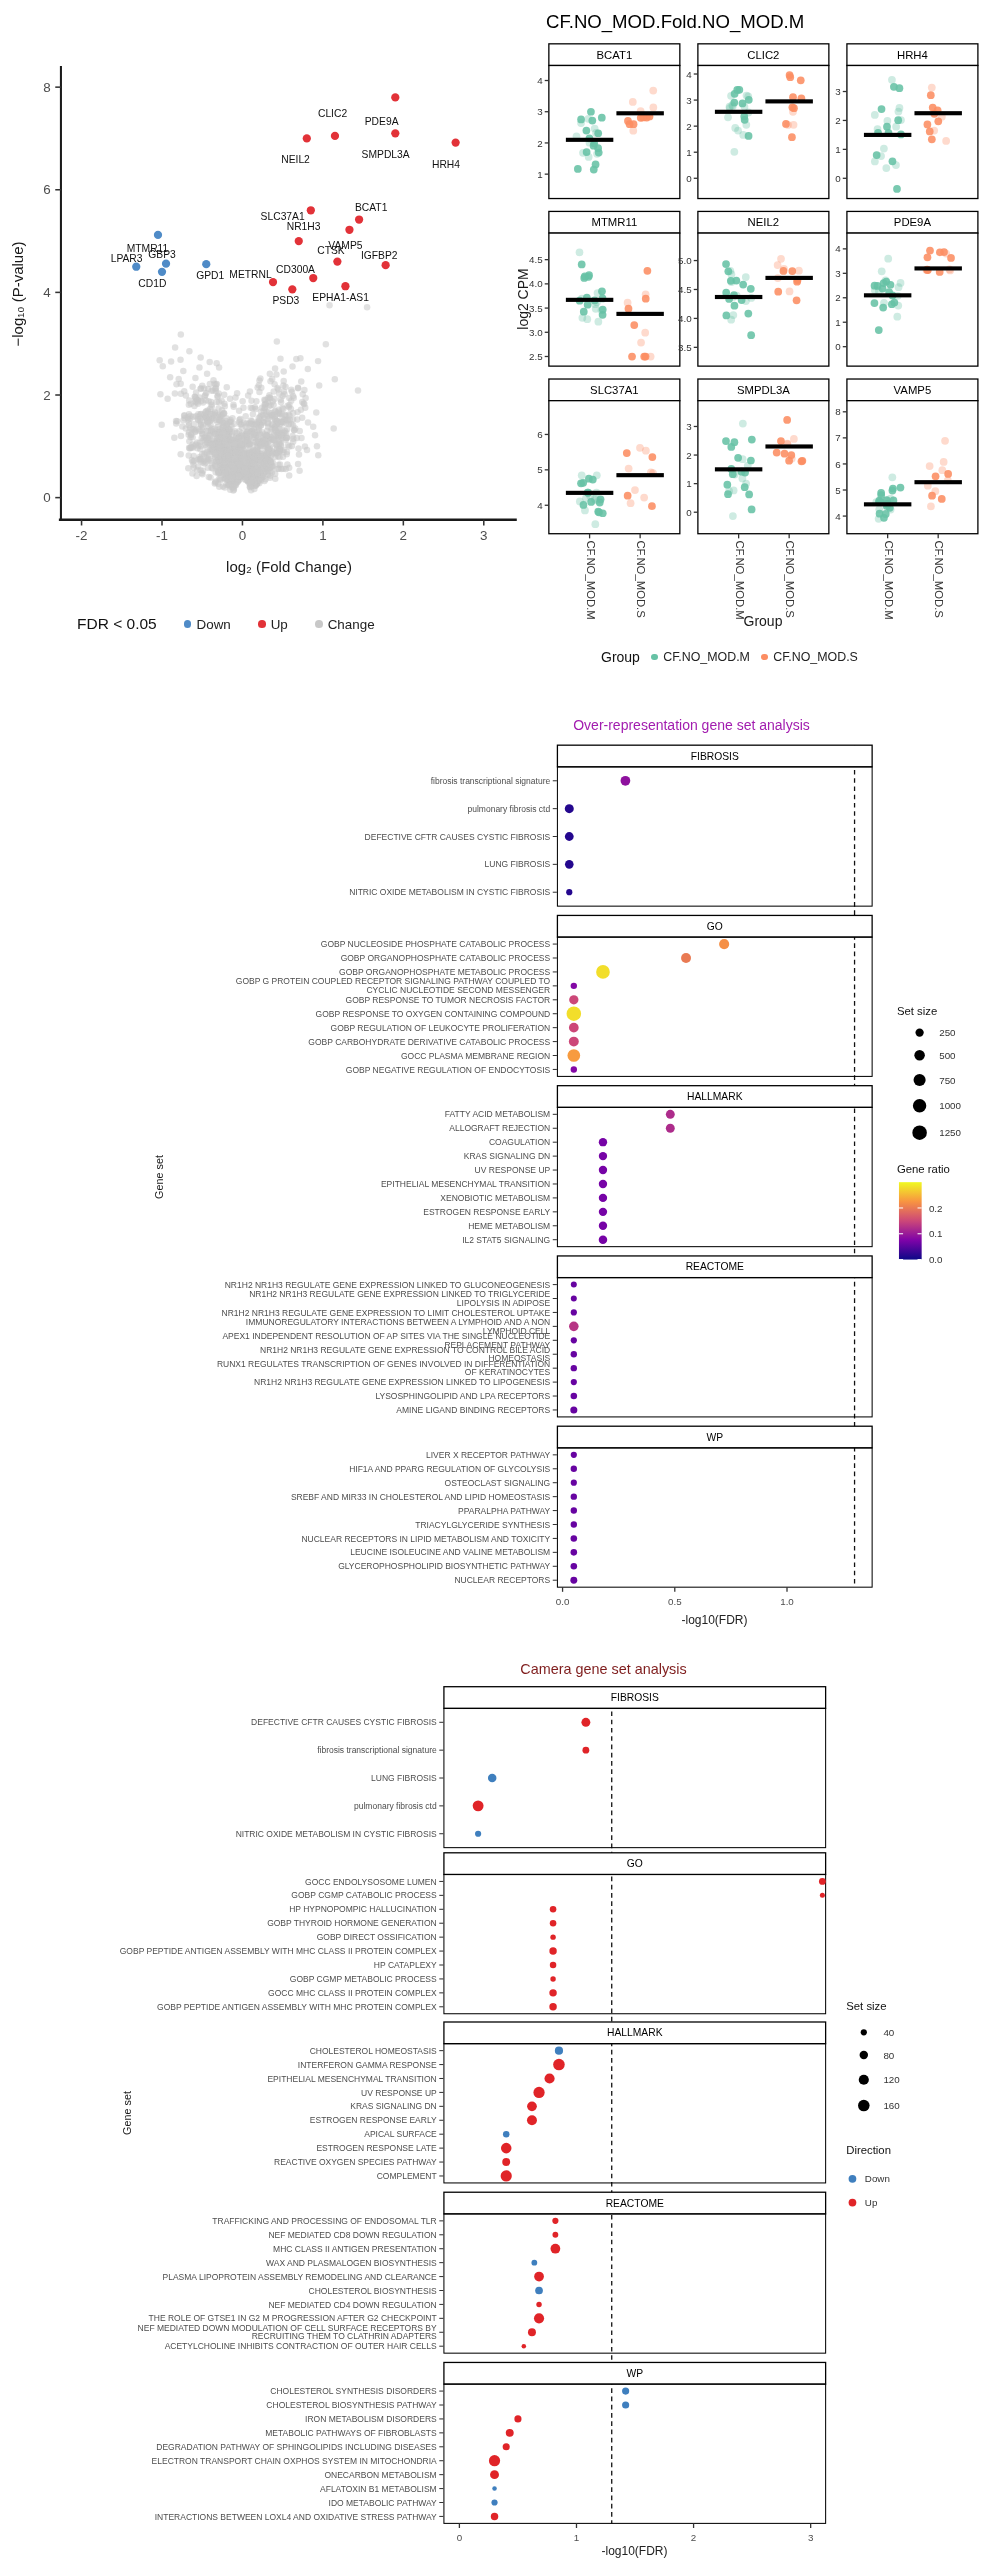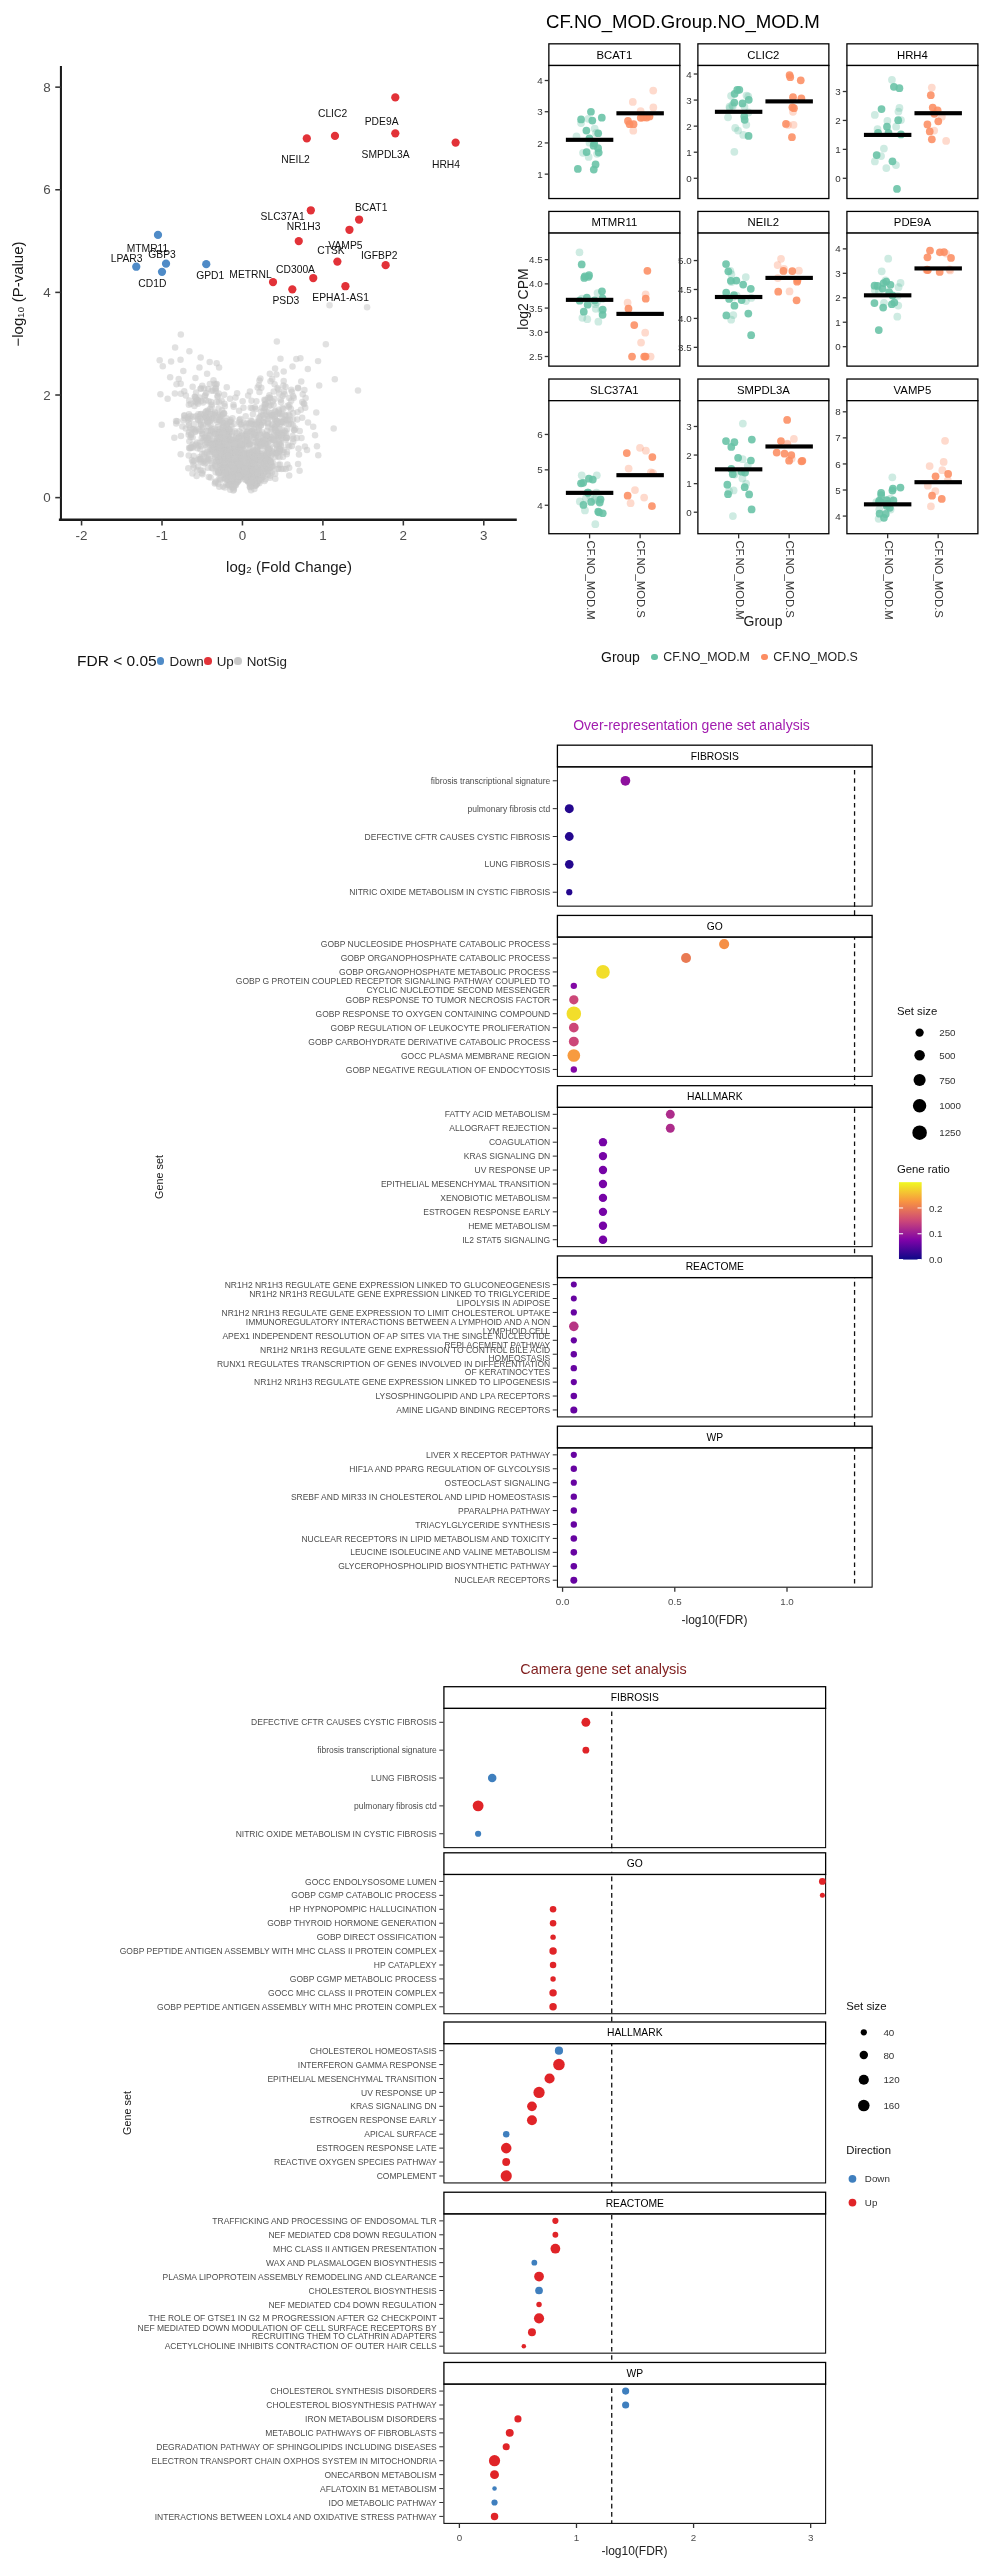--- a/index.html
+++ b/index.html
@@ -2317,7 +2317,7 @@
     </span>
 </div>
 
-<div class="abs" style="left:546px;top:11.4px;font-size:18.6px;color:#000">CF.NO_MOD.Group.NO_MOD.M</div>
+<div class="abs" style="left:546px;top:11.4px;font-size:18.6px;color:#000">CF.NO_MOD.Fold.NO_MOD.M</div>
 <div class="vlabel" style="left:523px;top:299px;font-size:14px">log2 CPM</div>
 <div class="abs ctr" style="left:608px;top:613px;width:310px;font-size:14px">Group</div>
 <div class="legend" style="left:601px;top:649px;gap:11.4px;font-size:12.4px">

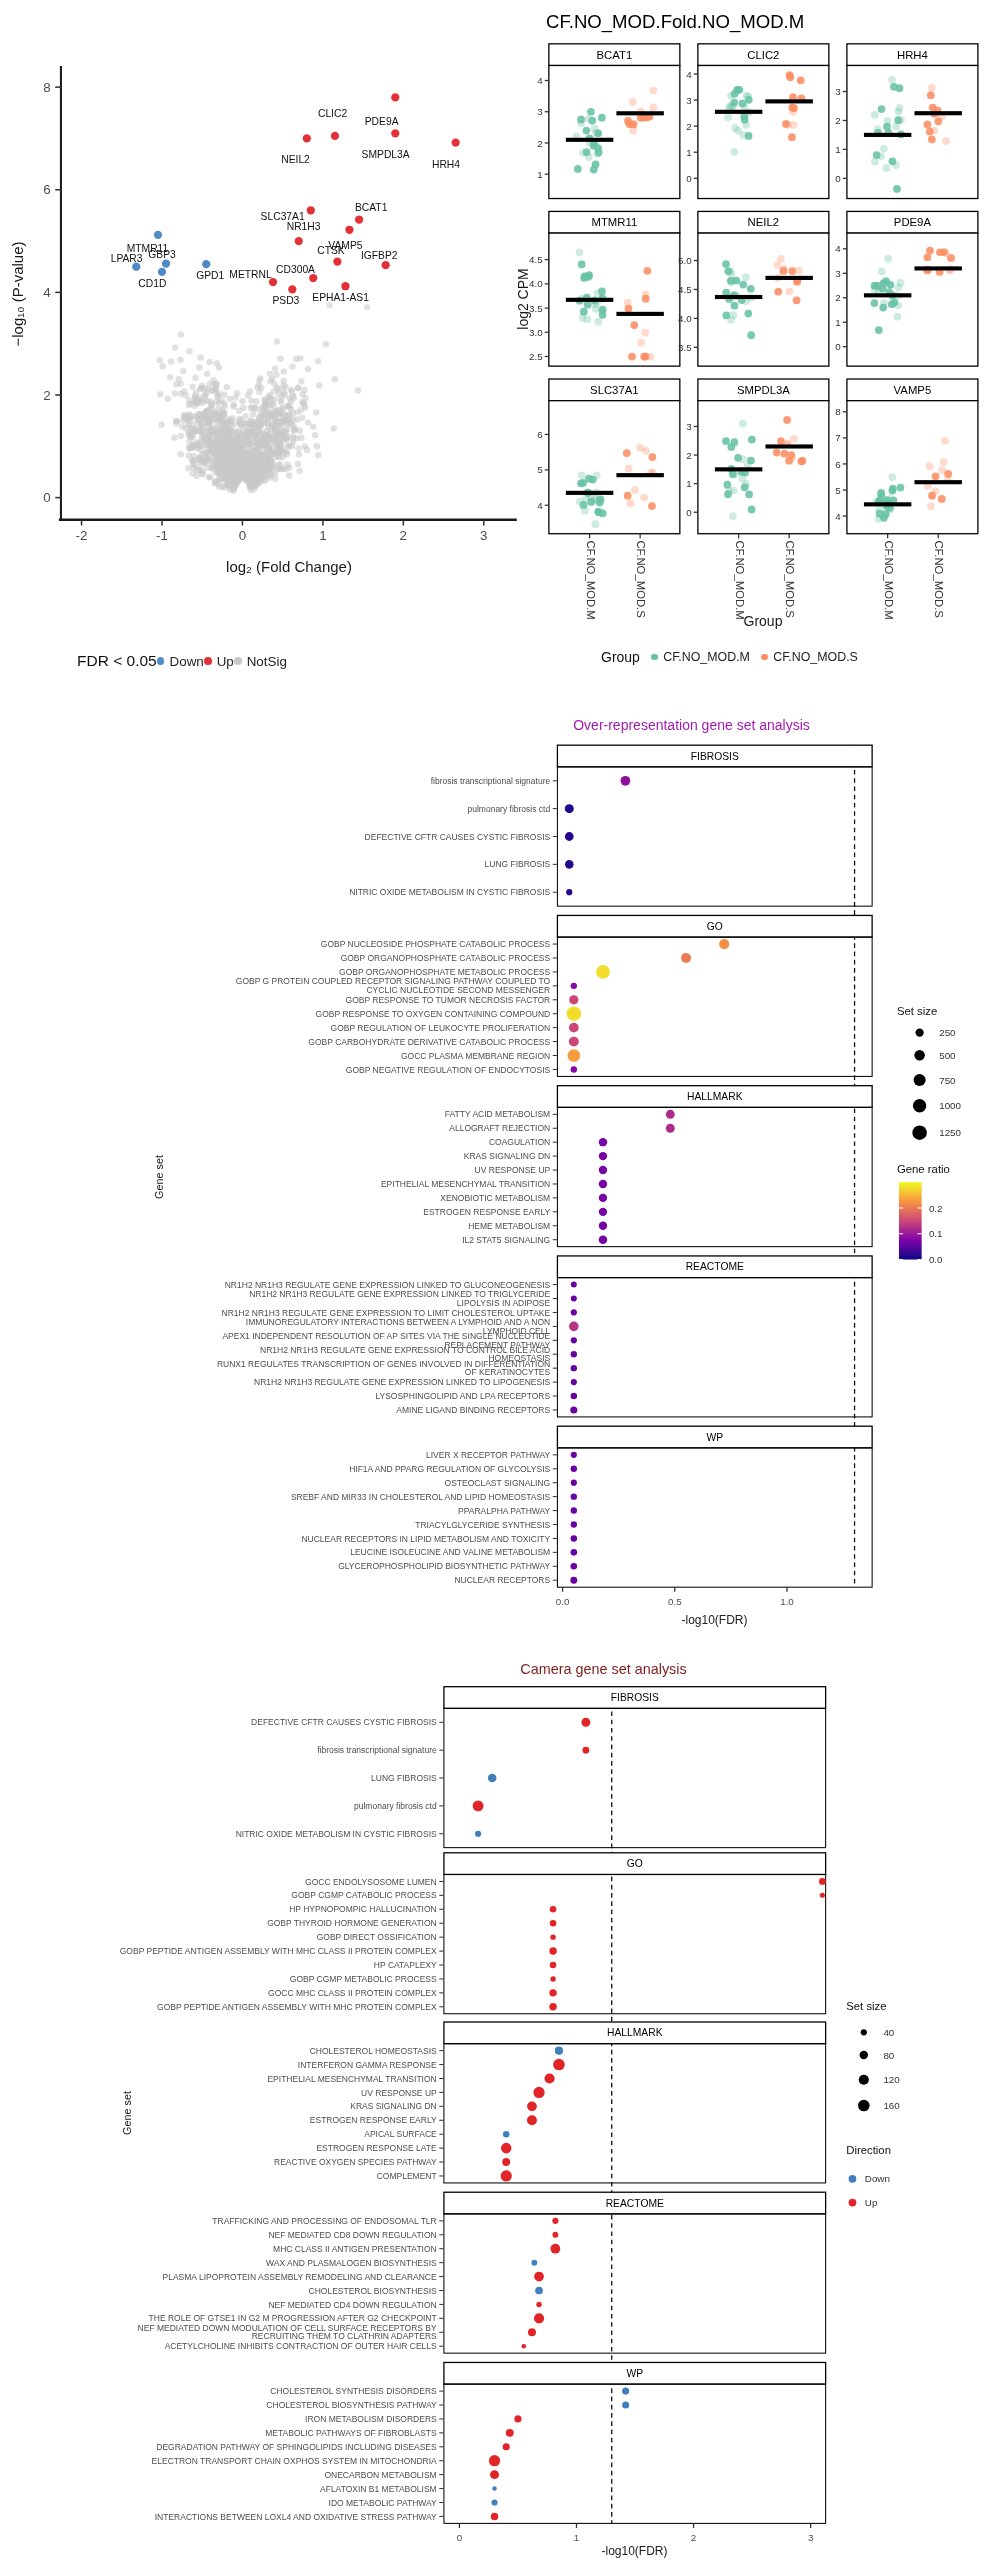--- a/index.html
+++ b/index.html
@@ -2301,7 +2301,7 @@
 
 <div class="abs ctr" style="left:134px;top:558px;width:310px;font-size:15px">log₂ (Fold Change)</div>
 <div class="vlabel" style="left:16.5px;top:294px;font-size:15px">−log₁₀ (P-value)</div>
-<div class="legend" style="left:77px;top:652px;gap:0;font-size:13.4px">
+<div class="legend" style="left:77px;top:615px;gap:27px;font-size:13.4px">
   <span style="font-size:15.5px;color:#111">FDR &lt; 0.05</span>
   <span class="leg-item">
       <i class="dot" style="width: 7.7px; height: 7.7px; background: rgb(79, 139, 199);"></i>

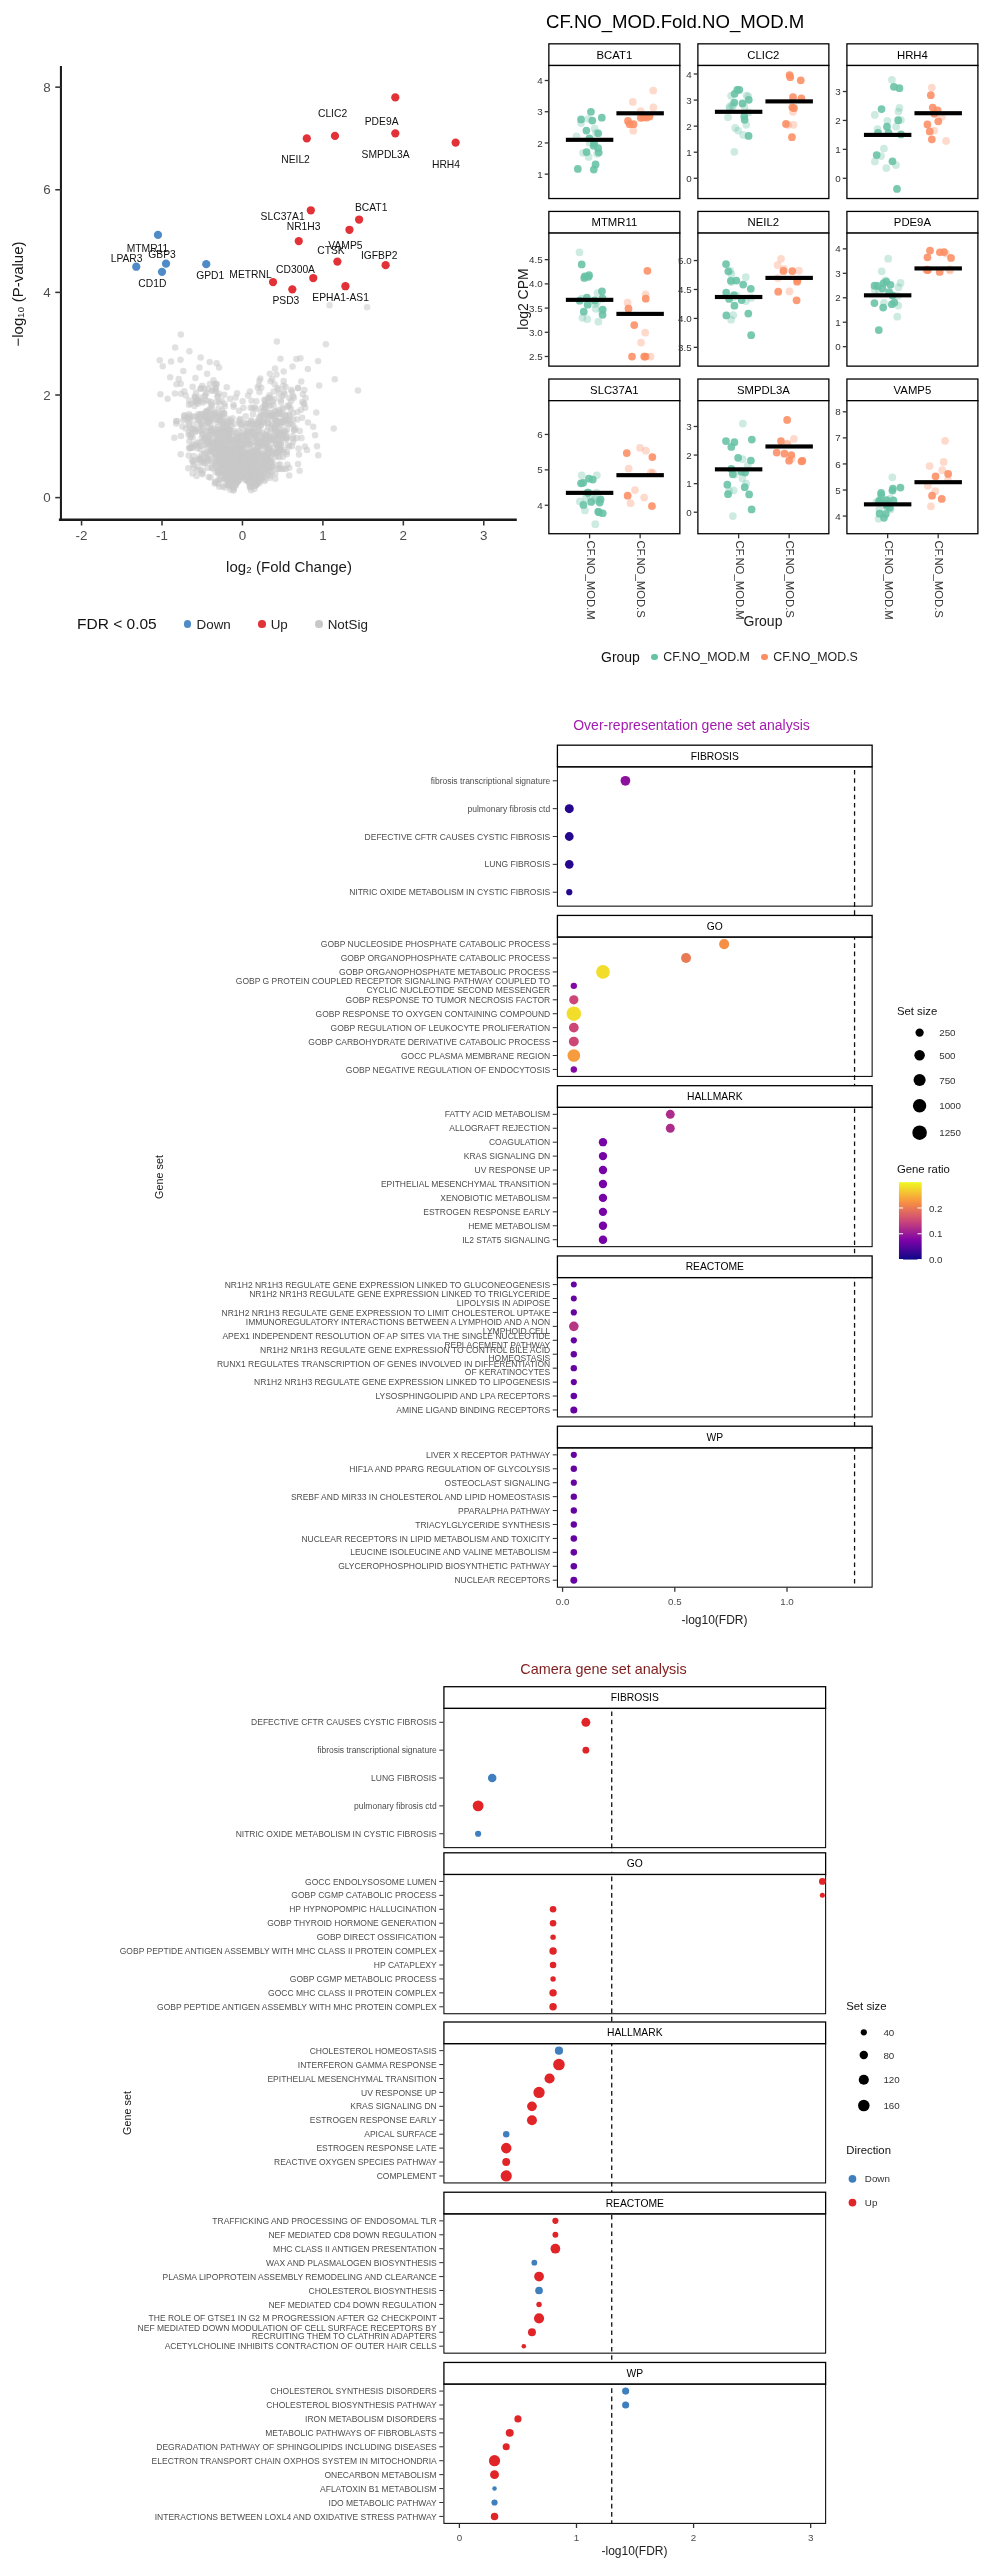--- a/index.html
+++ b/index.html
@@ -2313,7 +2313,7 @@
     </span>
   <span class="leg-item">
       <i class="dot" style="width: 7.7px; height: 7.7px; background: rgb(200, 200, 200);"></i>
-      <span>NotSig</span>
+      <span>Change</span>
     </span>
 </div>
 

